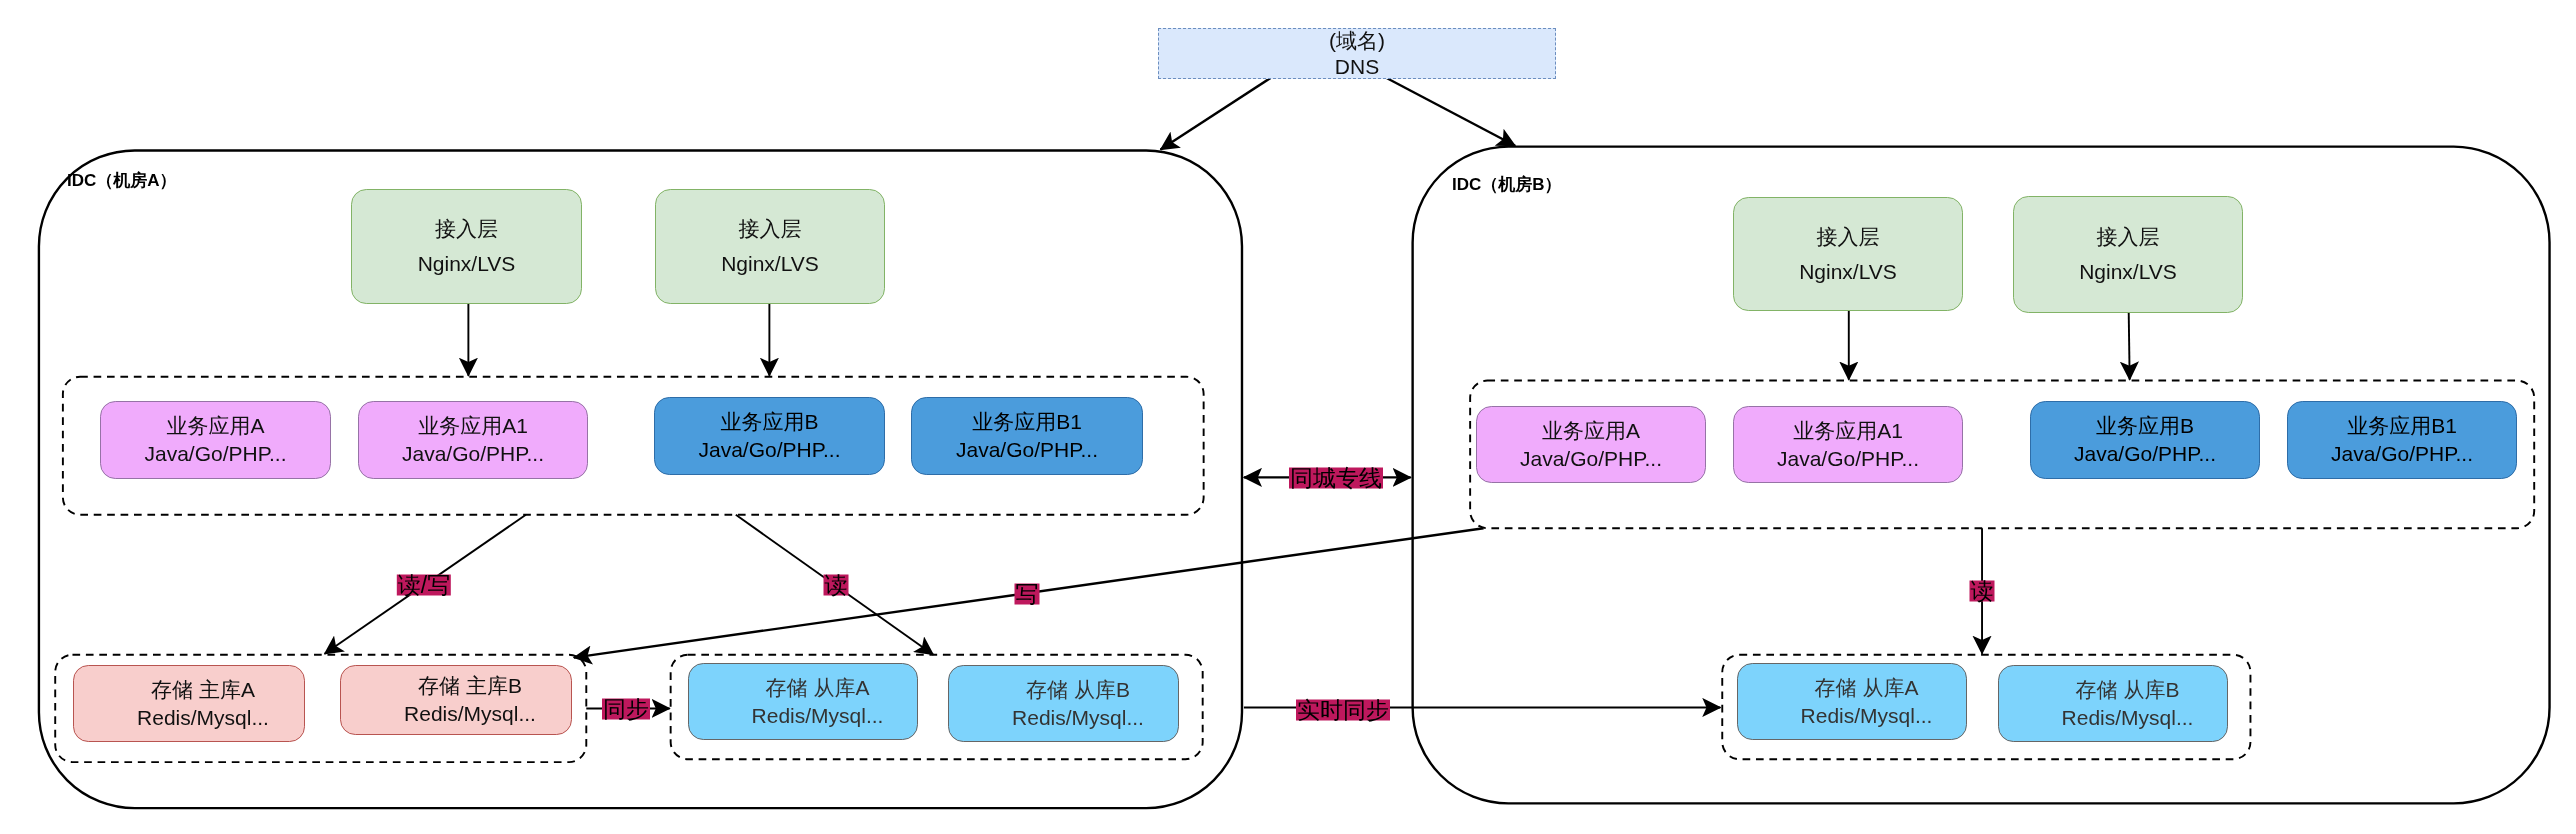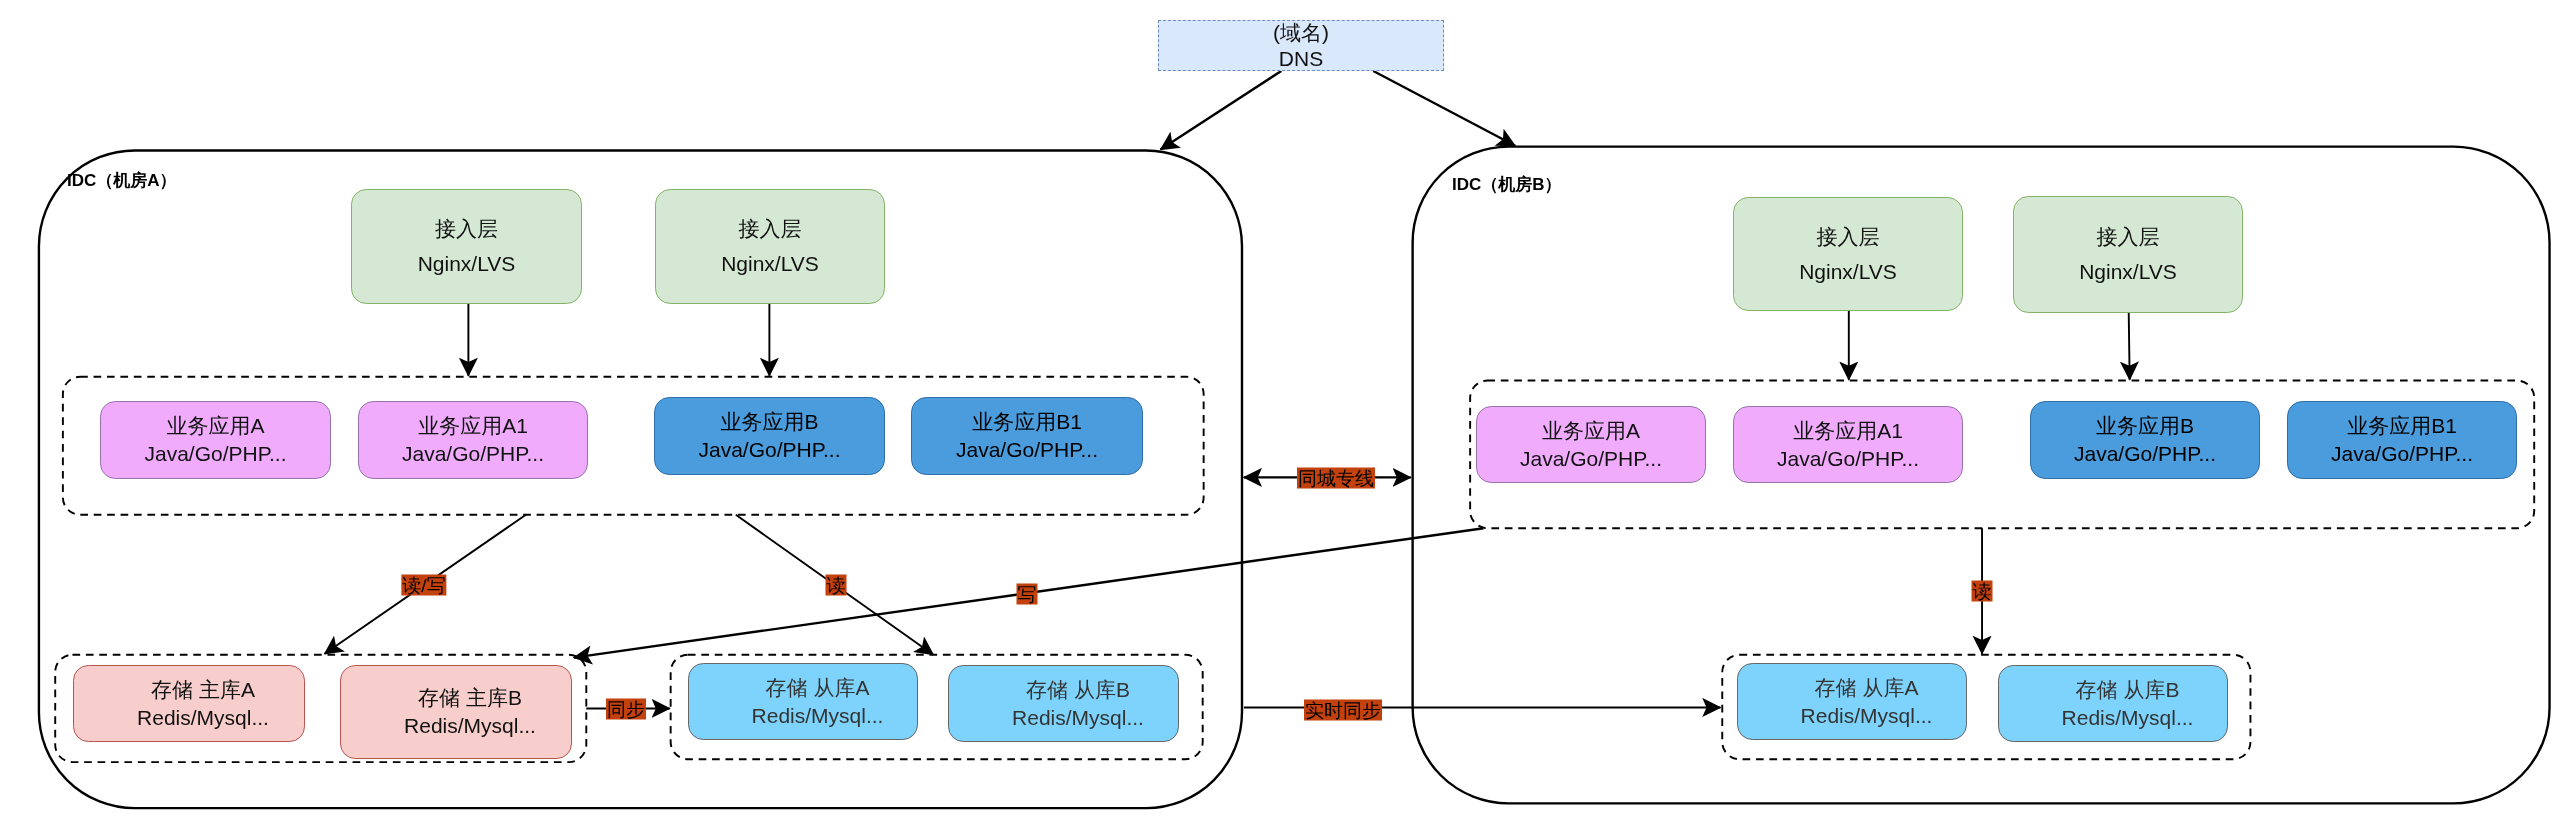--- a/index.html
+++ b/index.html
@@ -60,7 +60,7 @@
   <line x1="2067" y1="551" x2="2067" y2="682" stroke="#000" stroke-width="2" marker-end="url(#arrowL)"></line>
 </svg>
 
-<div class="node dns" style="left:1158px;top:20px;width:286px;height:51px;">
+<div class="node dns" style="left:1158px;top:28px;width:398px;height:51px;">
   <span>(域名)</span>
   <span>DNS</span>
 </div>

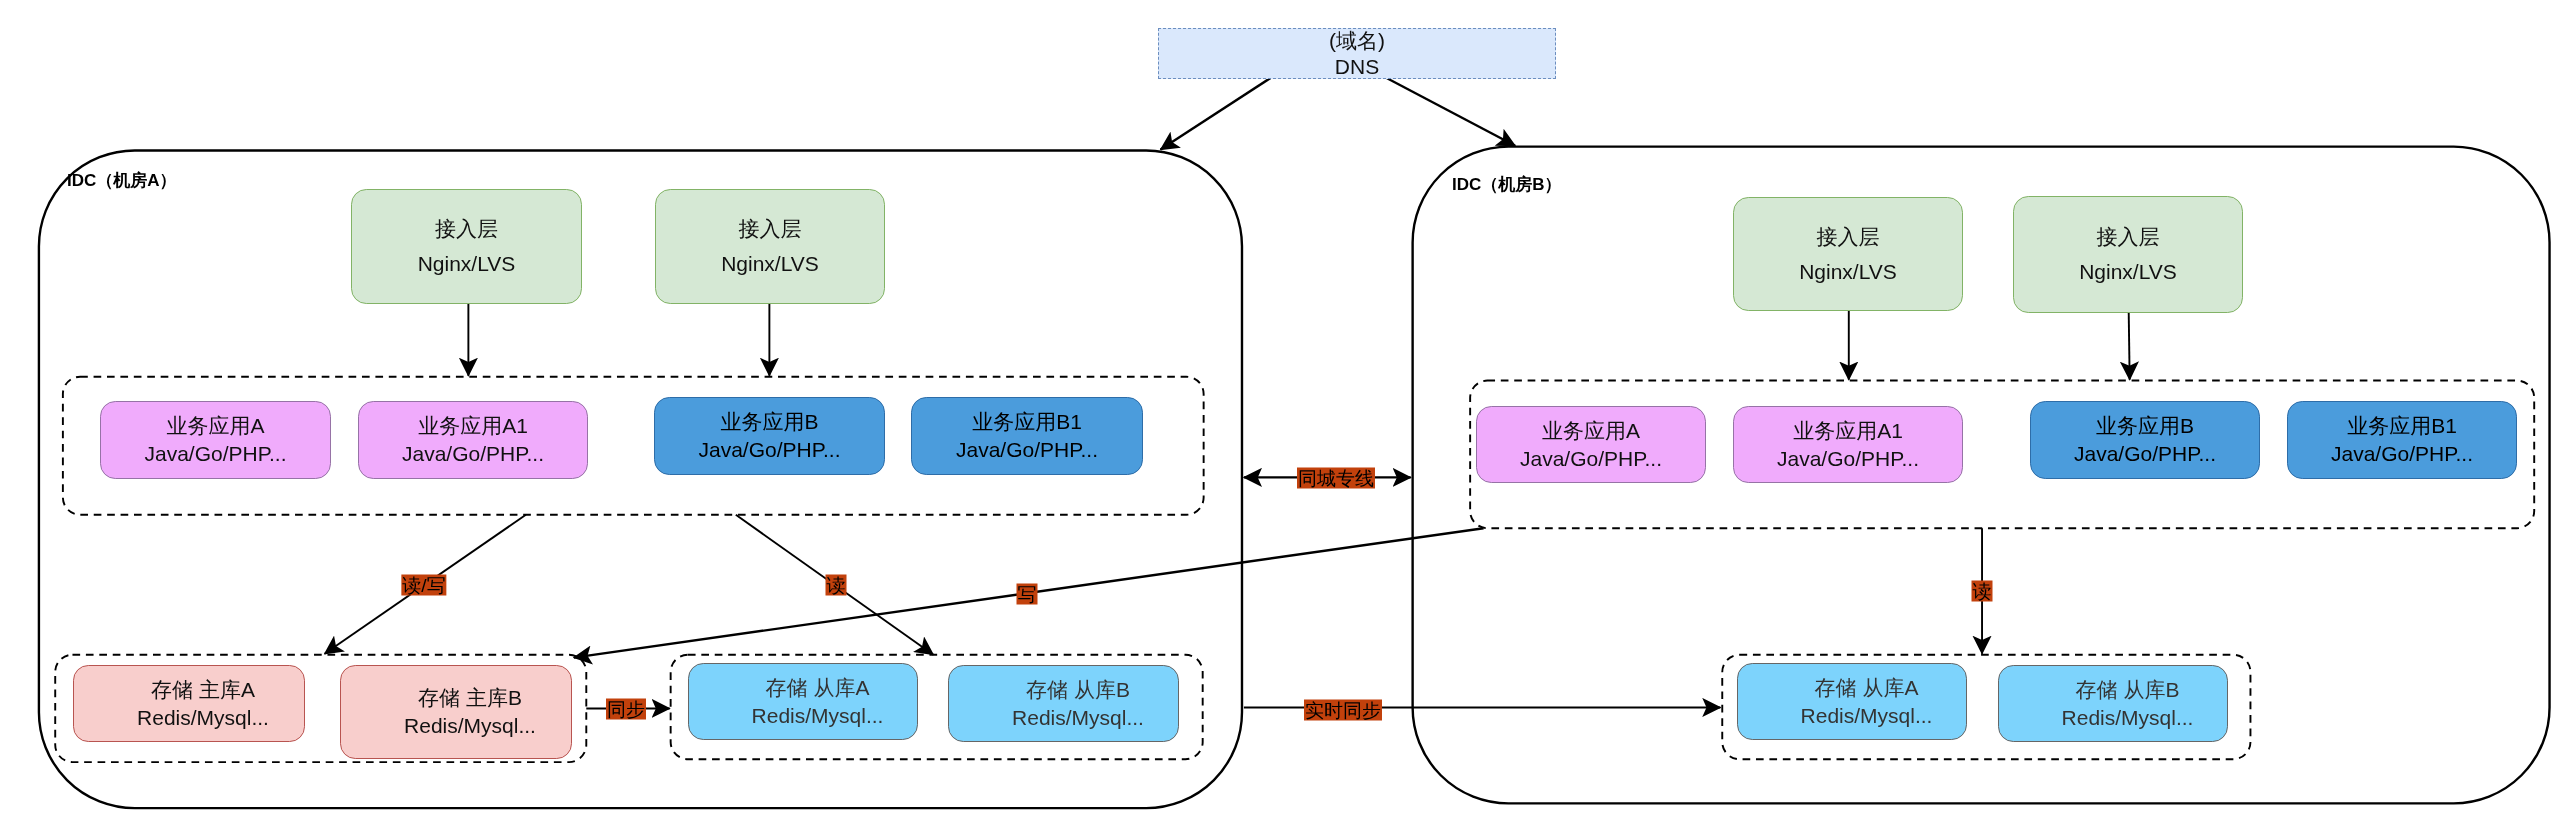--- a/index.html
+++ b/index.html
@@ -17,7 +17,7 @@
   .red { background: #f8cecc; border: 1.9px solid #b85450; padding-left: 28px; }
   .grey { background: #7dd3fc; border: 1.9px solid #666666; color: #333; padding-left: 29px; }
   .idc-title { position: absolute; font-weight: bold; font-size: 17px; color: #000; white-space: nowrap; }
-  .edge-label { position: absolute; background: #c2410c; font-size: 19px; line-height: 21px;
+  .edge-label { position: absolute; background: #be185d; font-size: 23px; line-height: 21px;
                 color: #000; white-space: nowrap; transform: translate(-50%, -50%); padding: 0 1px; }
 </style>
 </head>

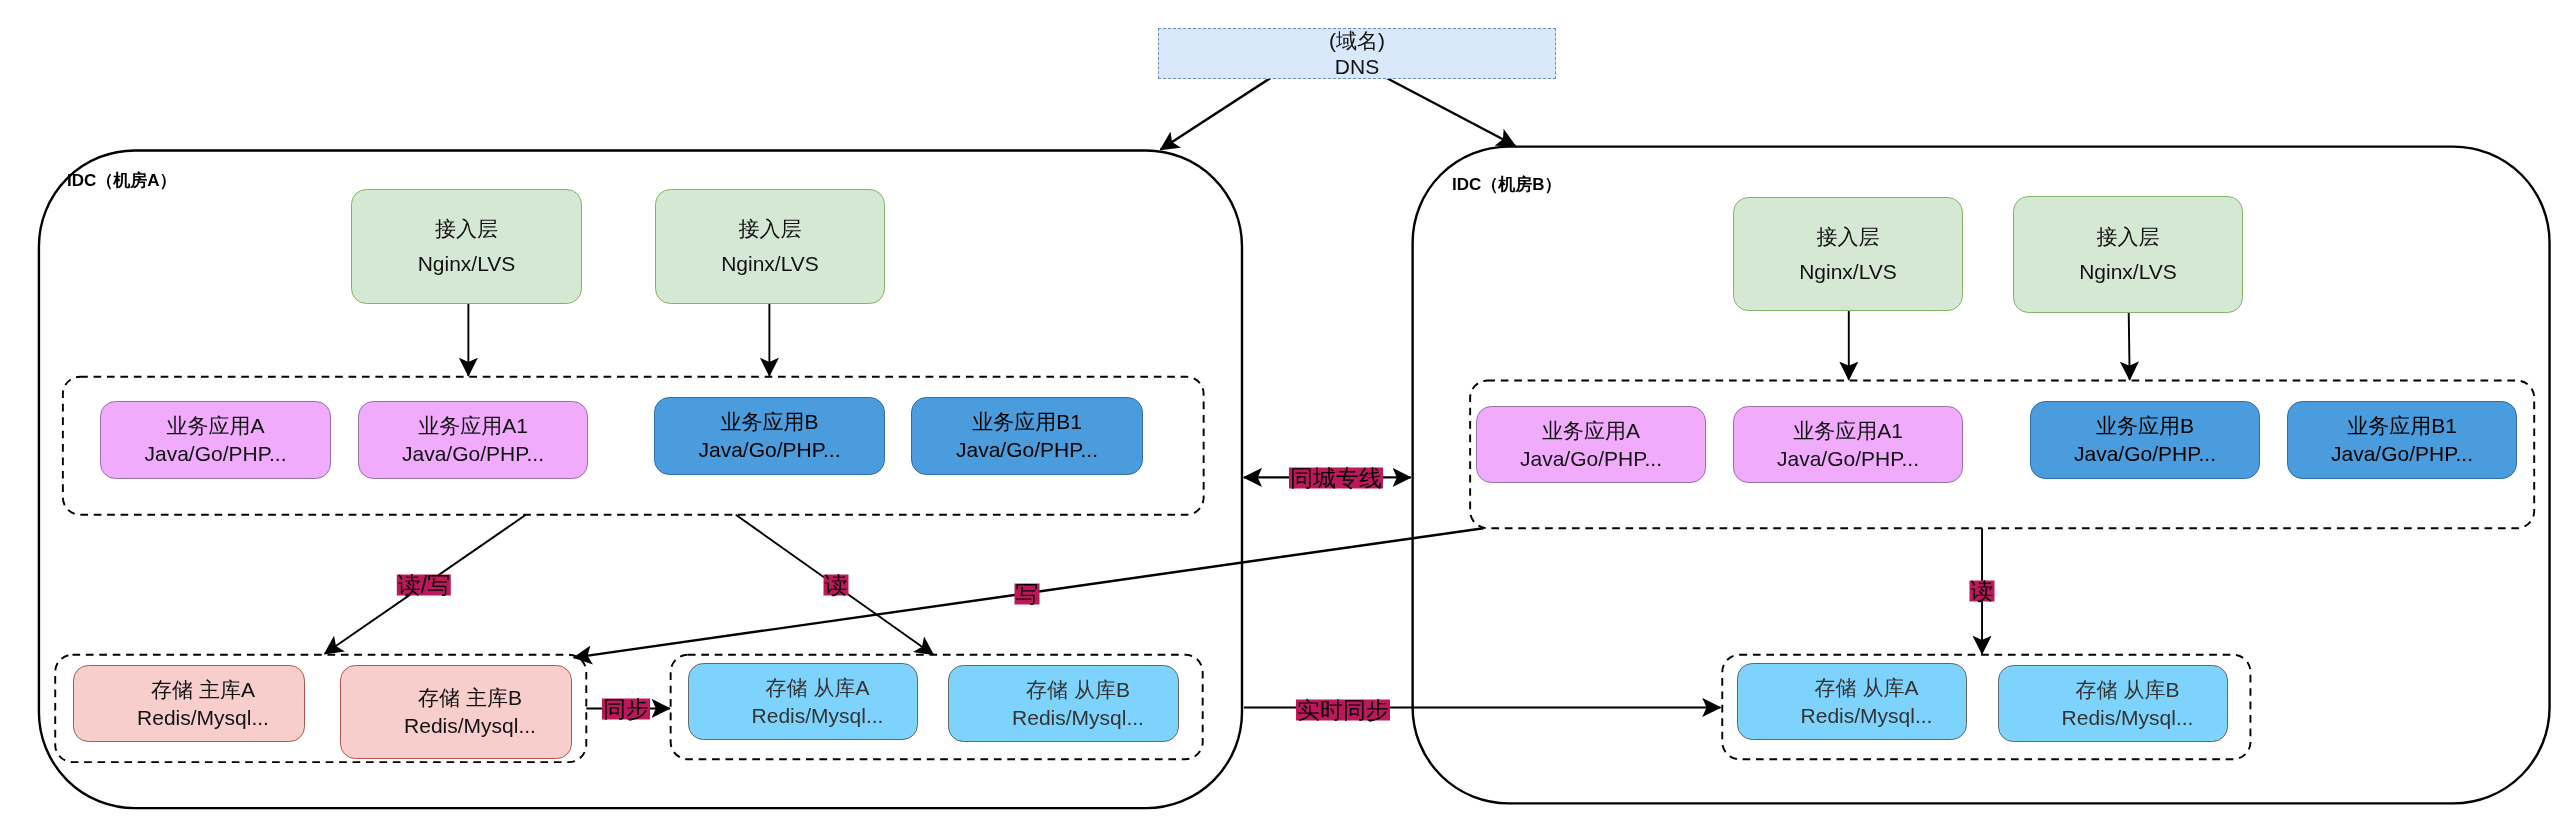--- a/index.html
+++ b/index.html
@@ -97,7 +97,7 @@
   <span>存储 主库A</span>
   <span>Redis/Mysql...</span>
 </div>
-<div class="node red" style="left:340px;top:665px;width:232px;height:94px;">
+<div class="node red" style="left:340px;top:665px;width:232px;height:70px;">
   <span>存储 主库B</span>
   <span>Redis/Mysql...</span>
 </div>

